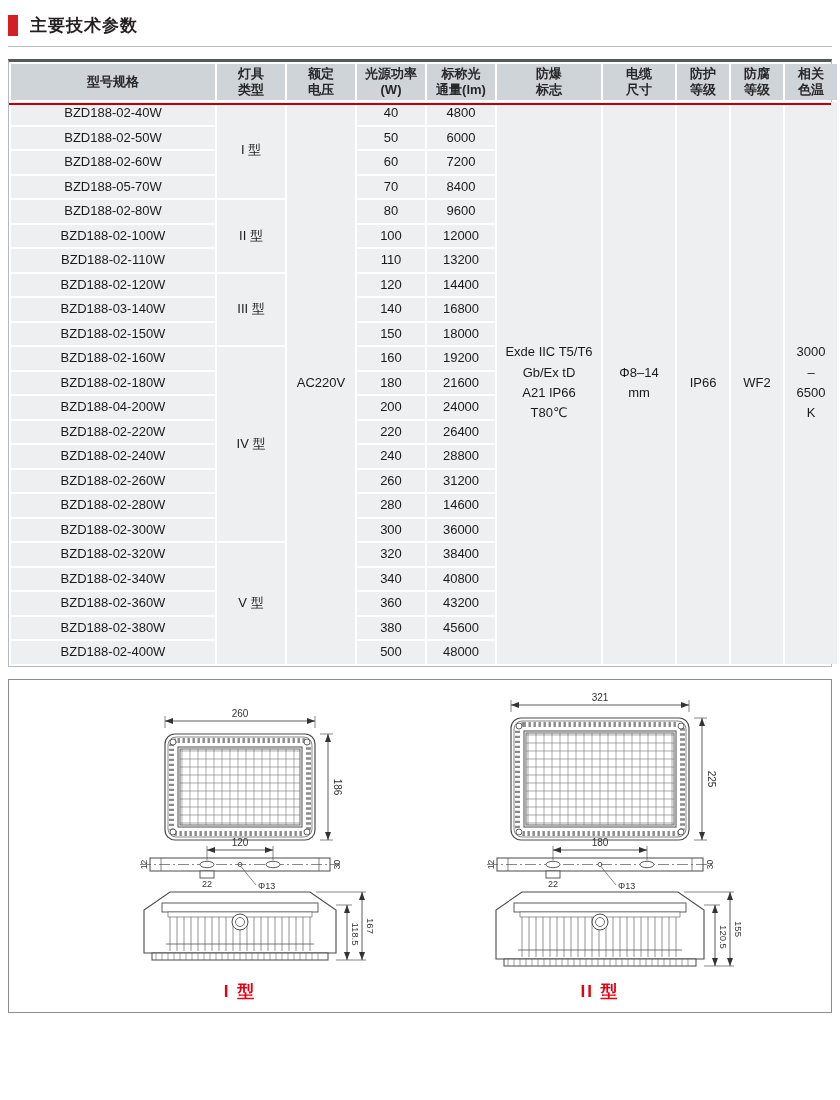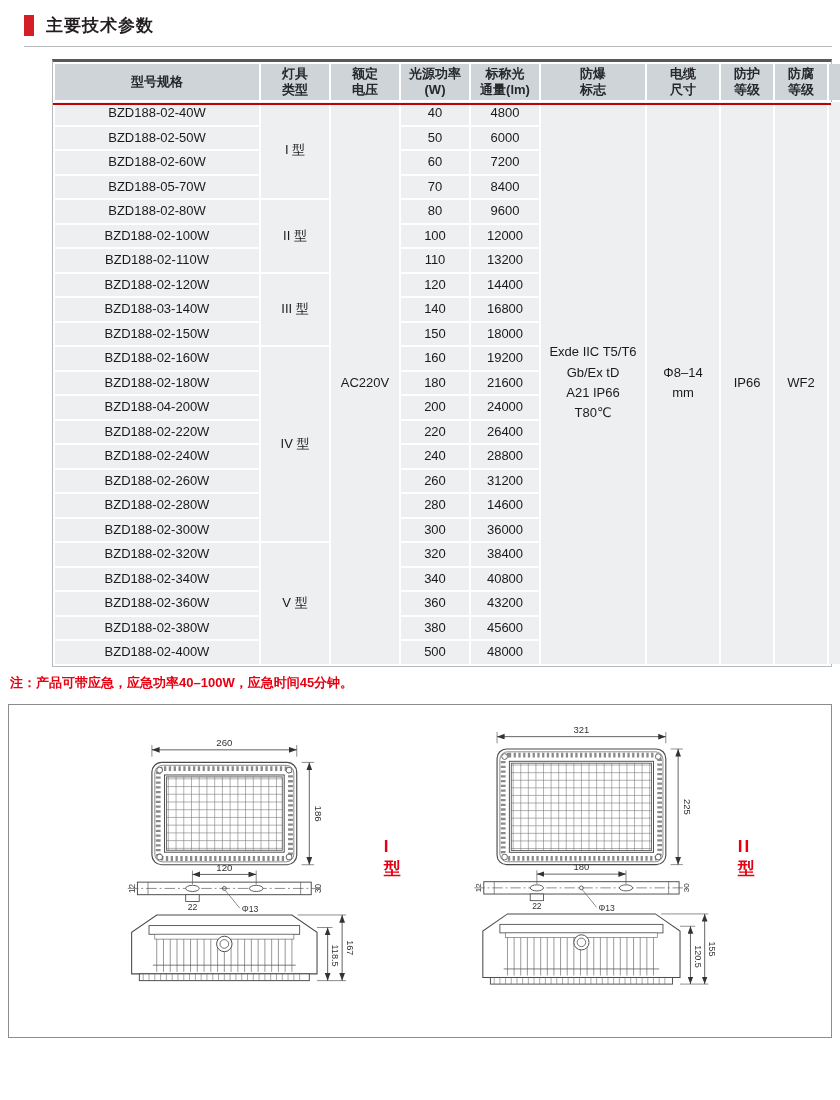--- a/index.html
+++ b/index.html
@@ -14,7 +14,7 @@
   .sec-title{
     display:flex;align-items:center;
     border-bottom:1px solid #b9bcbe;
-    padding-bottom:9px;margin-bottom:0;margin-left:16px;
+    padding-bottom:9px;margin-bottom:0;
   }
   .red-block{width:10px;height:21px;background:#d51f26;margin-right:12px;}
   .sec-title h2{margin:0;font-size:17px;font-weight:bold;color:#231f20;letter-spacing:1px;}

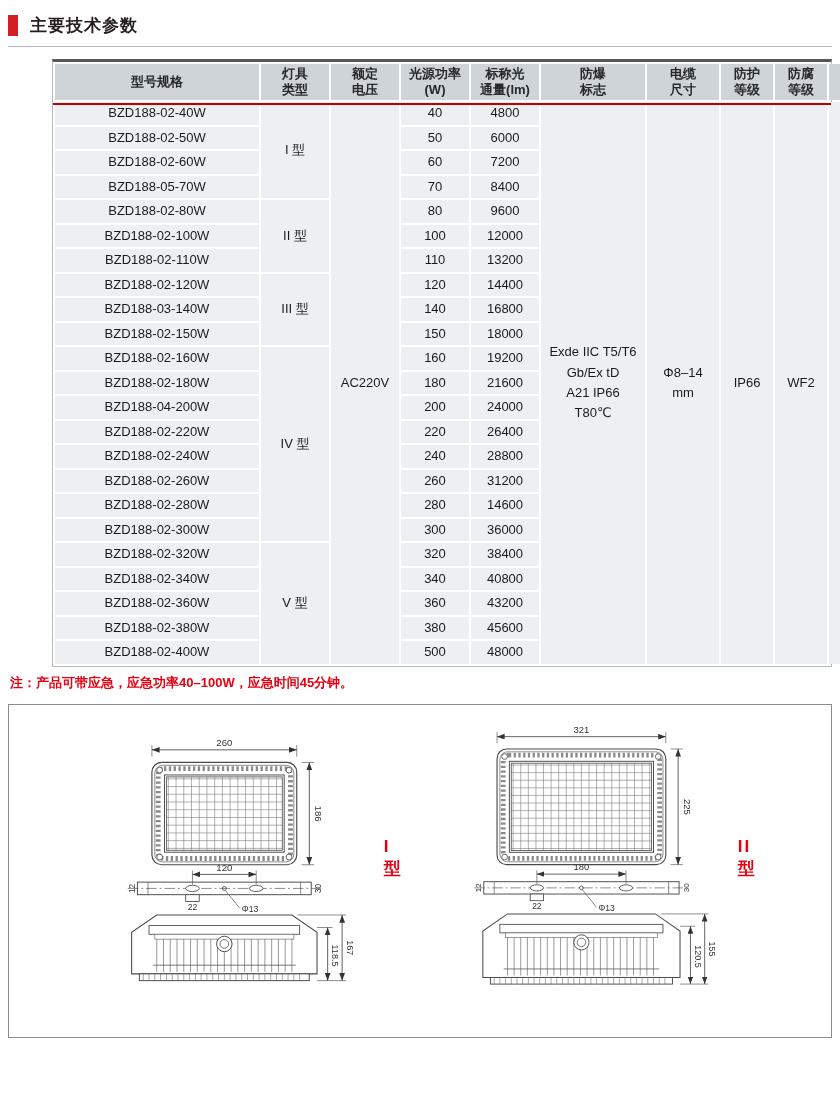--- a/index.html
+++ b/index.html
@@ -24,7 +24,6 @@
     position:relative;margin-top:12px;
     border:1px solid #b6babd;border-top:3px solid #56585a;
     background:#ffffff;
-    margin-left:44px;
   }
   table.spec{width:100%;border-collapse:separate;border-spacing:2px;table-layout:fixed;}
   table.spec th{

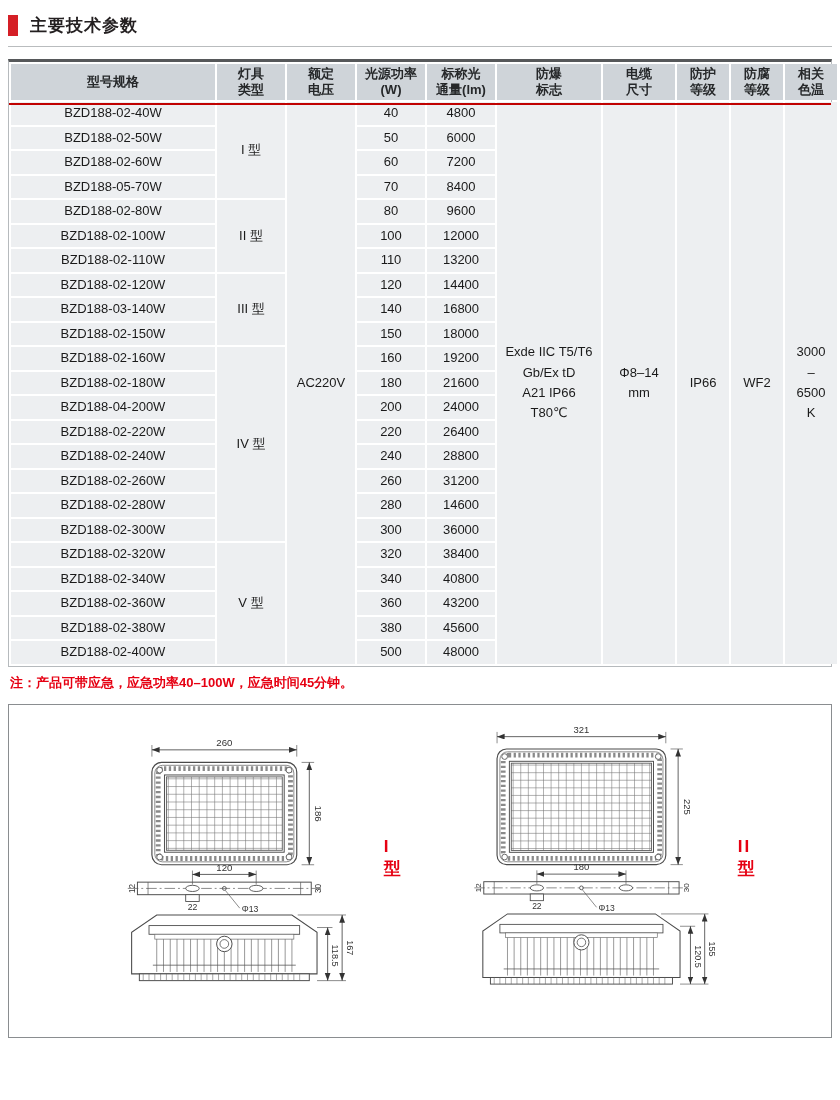--- a/index.html
+++ b/index.html
@@ -240,7 +240,6 @@
     <div class="redline"></div>
   </div>
 
-  <div class="note">注：产品可带应急，应急功率40–100W，应急时间45分钟。</div>
 
 
   <div class="diagram-box">

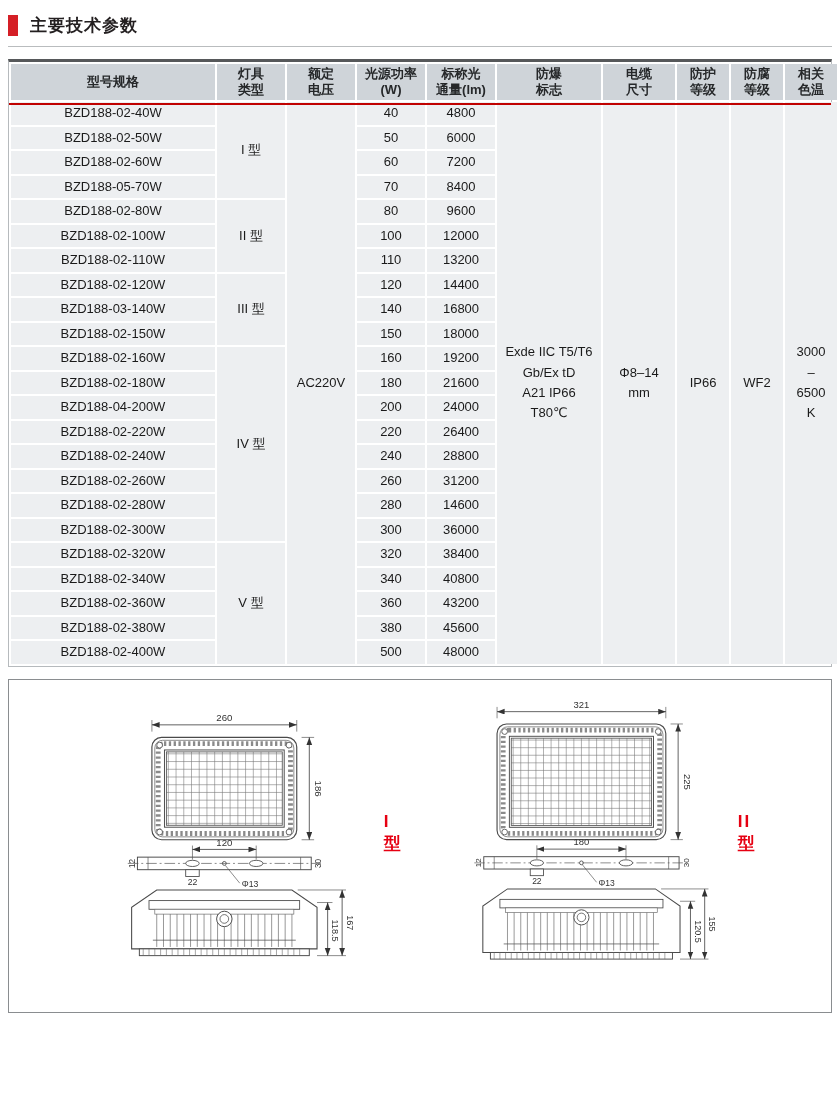--- a/index.html
+++ b/index.html
@@ -47,7 +47,7 @@
     display:flex;justify-content:center;align-items:flex-start;gap:10px;
     background:#ffffff;
   }
-  .drawing{width:350px;display:flex;flex-direction:row;align-items:center;padding-top:8px;}
+  .drawing{width:350px;display:flex;flex-direction:column;align-items:center;padding-top:8px;}
   .drawing svg{display:block;}
   .drawing .dlabel{
     margin-top:2px;font-size:17px;font-weight:bold;color:#e60012;letter-spacing:2px;

